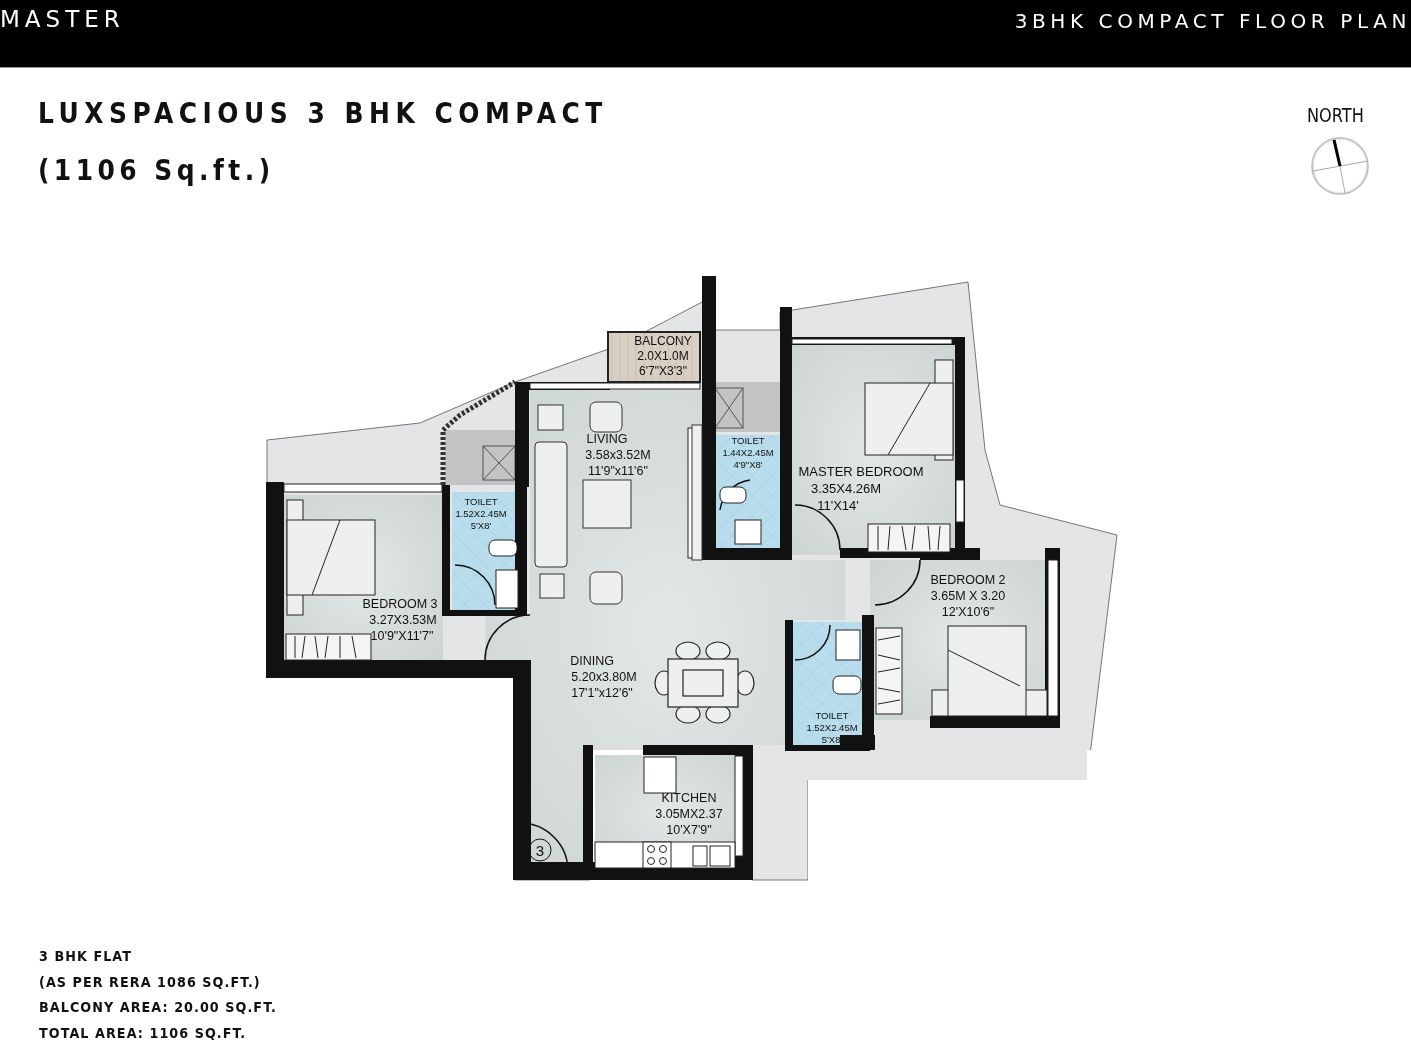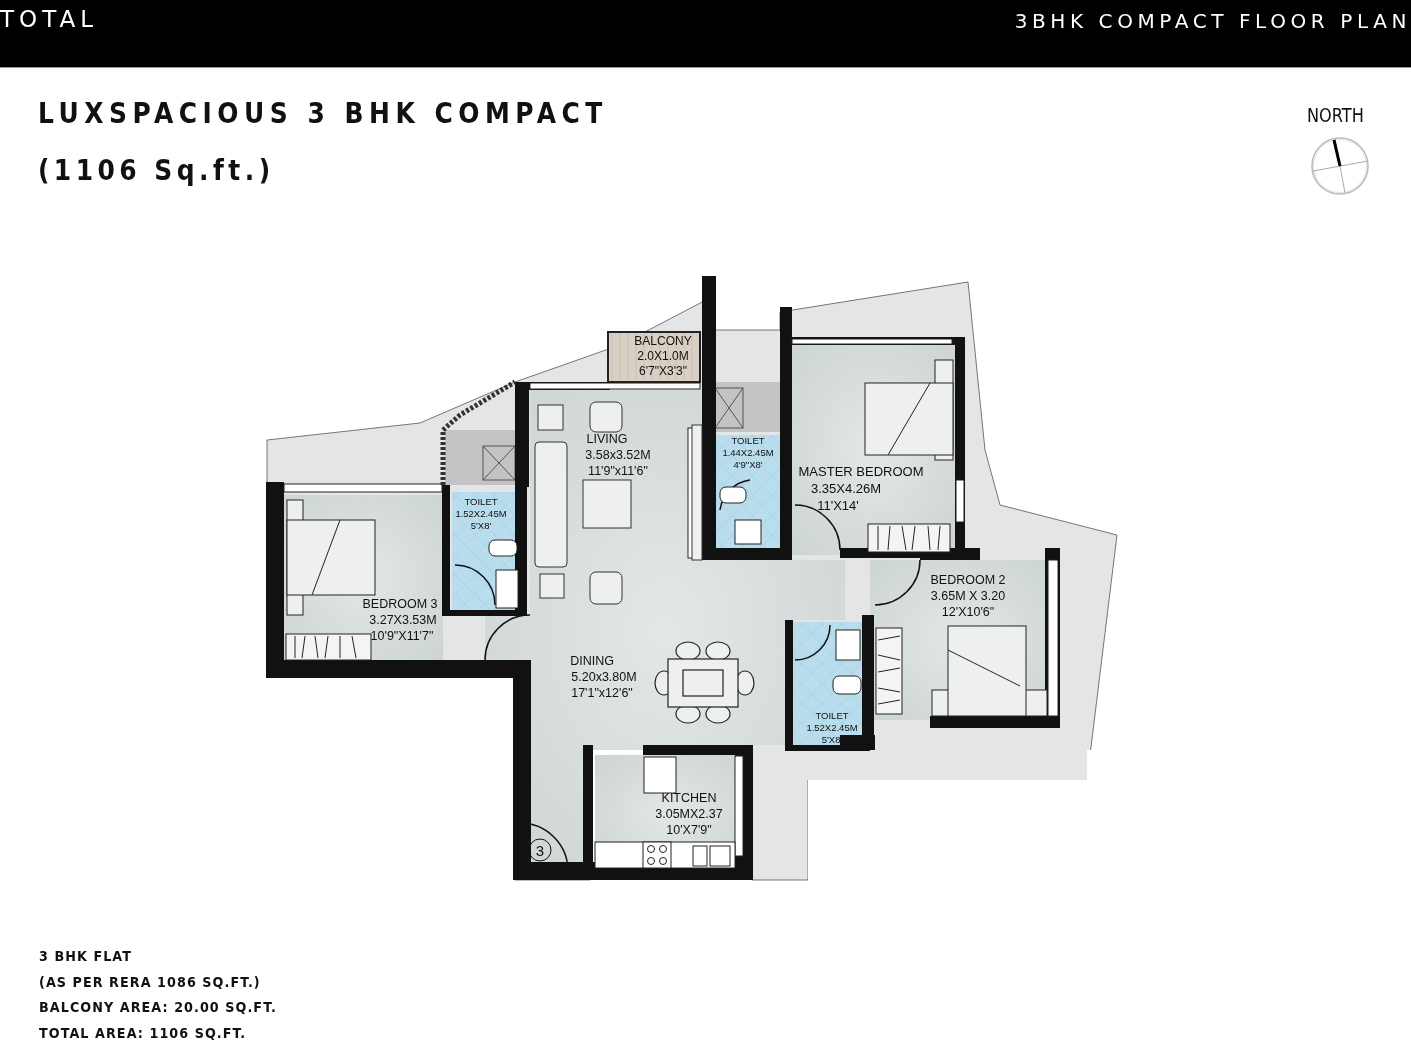--- a/index.html
+++ b/index.html
@@ -29,7 +29,7 @@
 <body>
 
 <div class="topbar">
-  <div class="topbar-left">TOTAL</div>
+  <div class="topbar-left">MASTER</div>
   <div class="topbar-right">3BHK COMPACT FLOOR PLAN</div>
 </div>
 <div class="topbar-line"></div>

